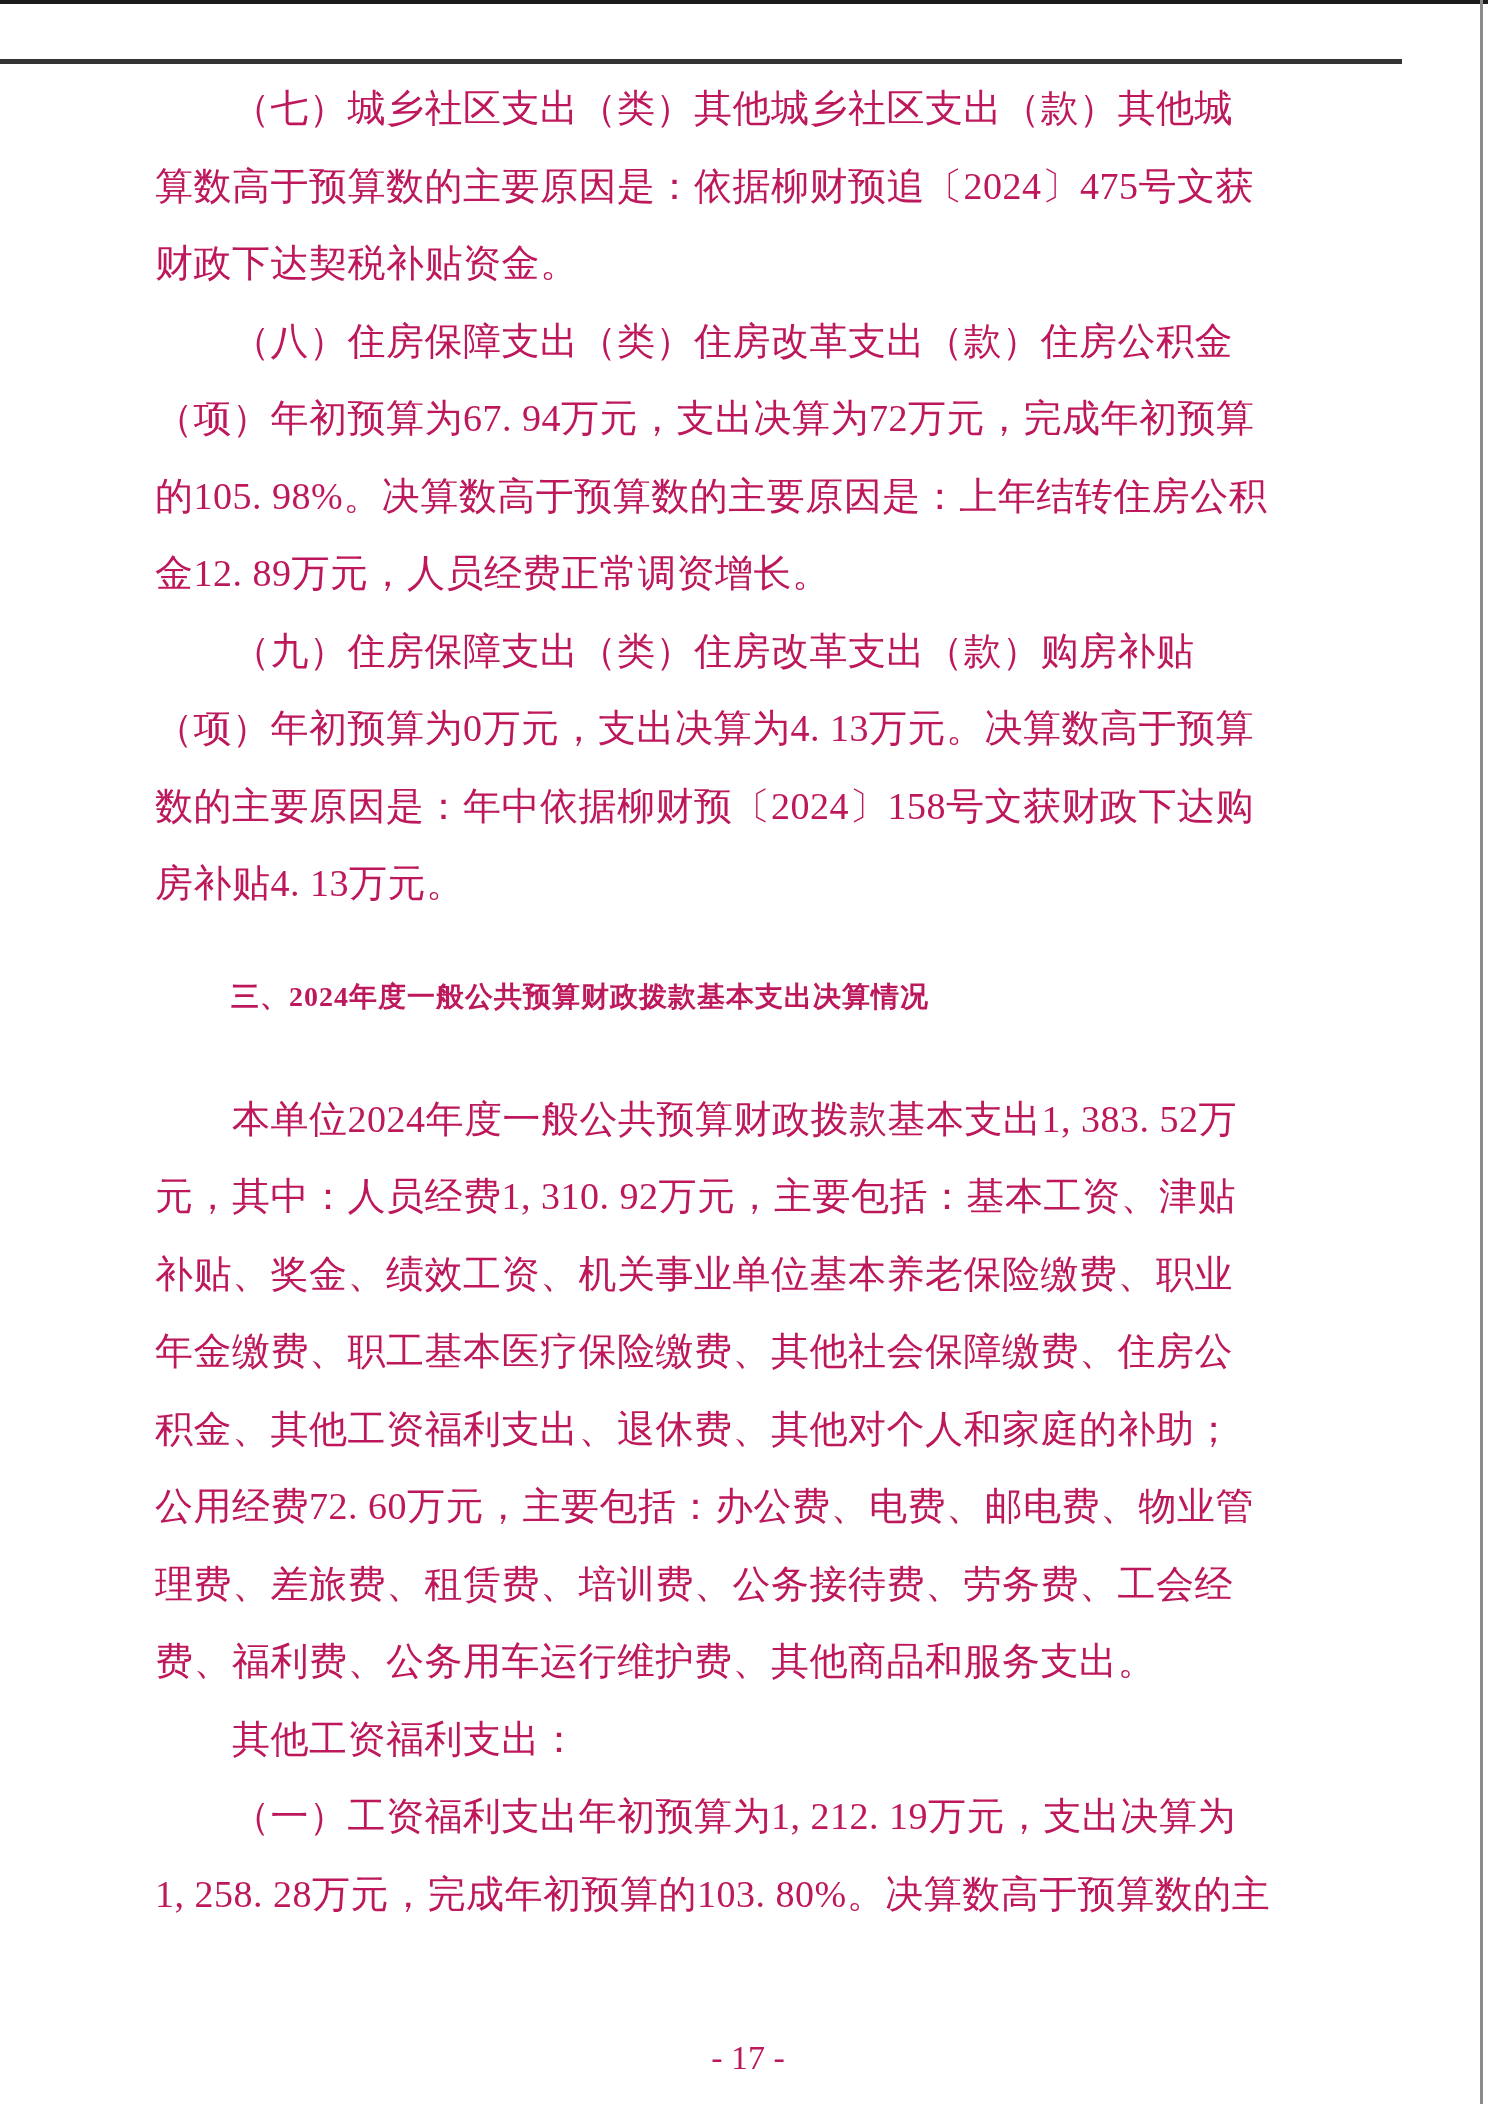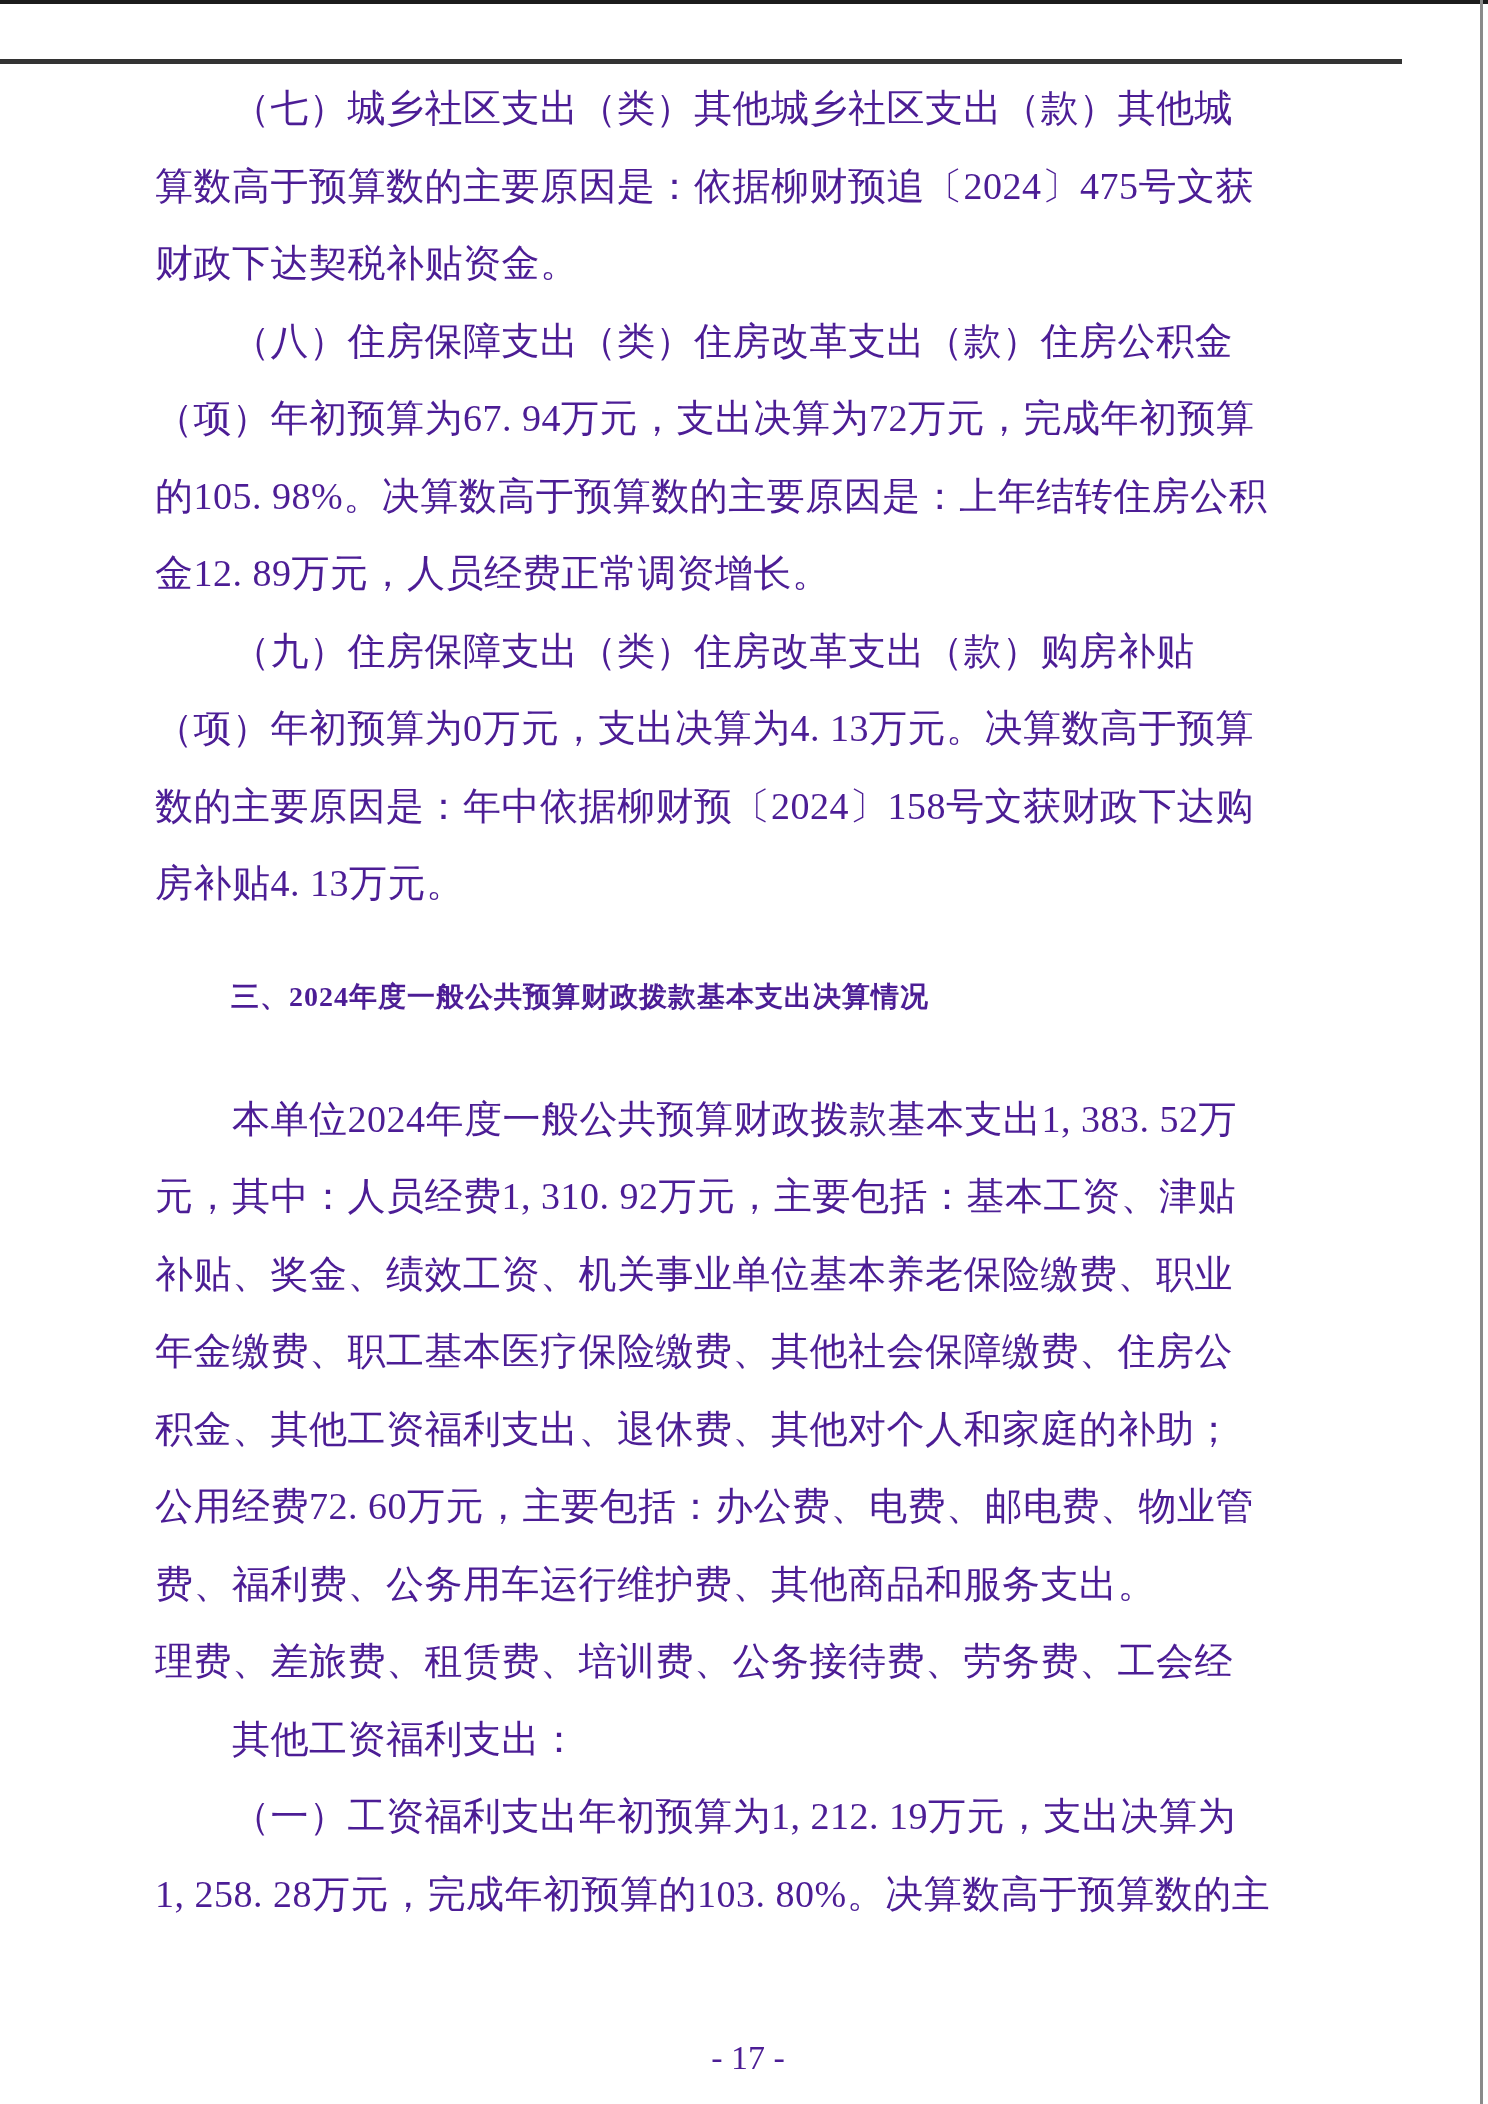--- a/index.html
+++ b/index.html
@@ -9,7 +9,7 @@
     height:2104px;
     background:#ffffff;
     font-family:"Liberation Serif","DejaVu Serif",serif;
-    color:#4c1d95;
+    color:#be185d;
     overflow:hidden;
   }
   .content{

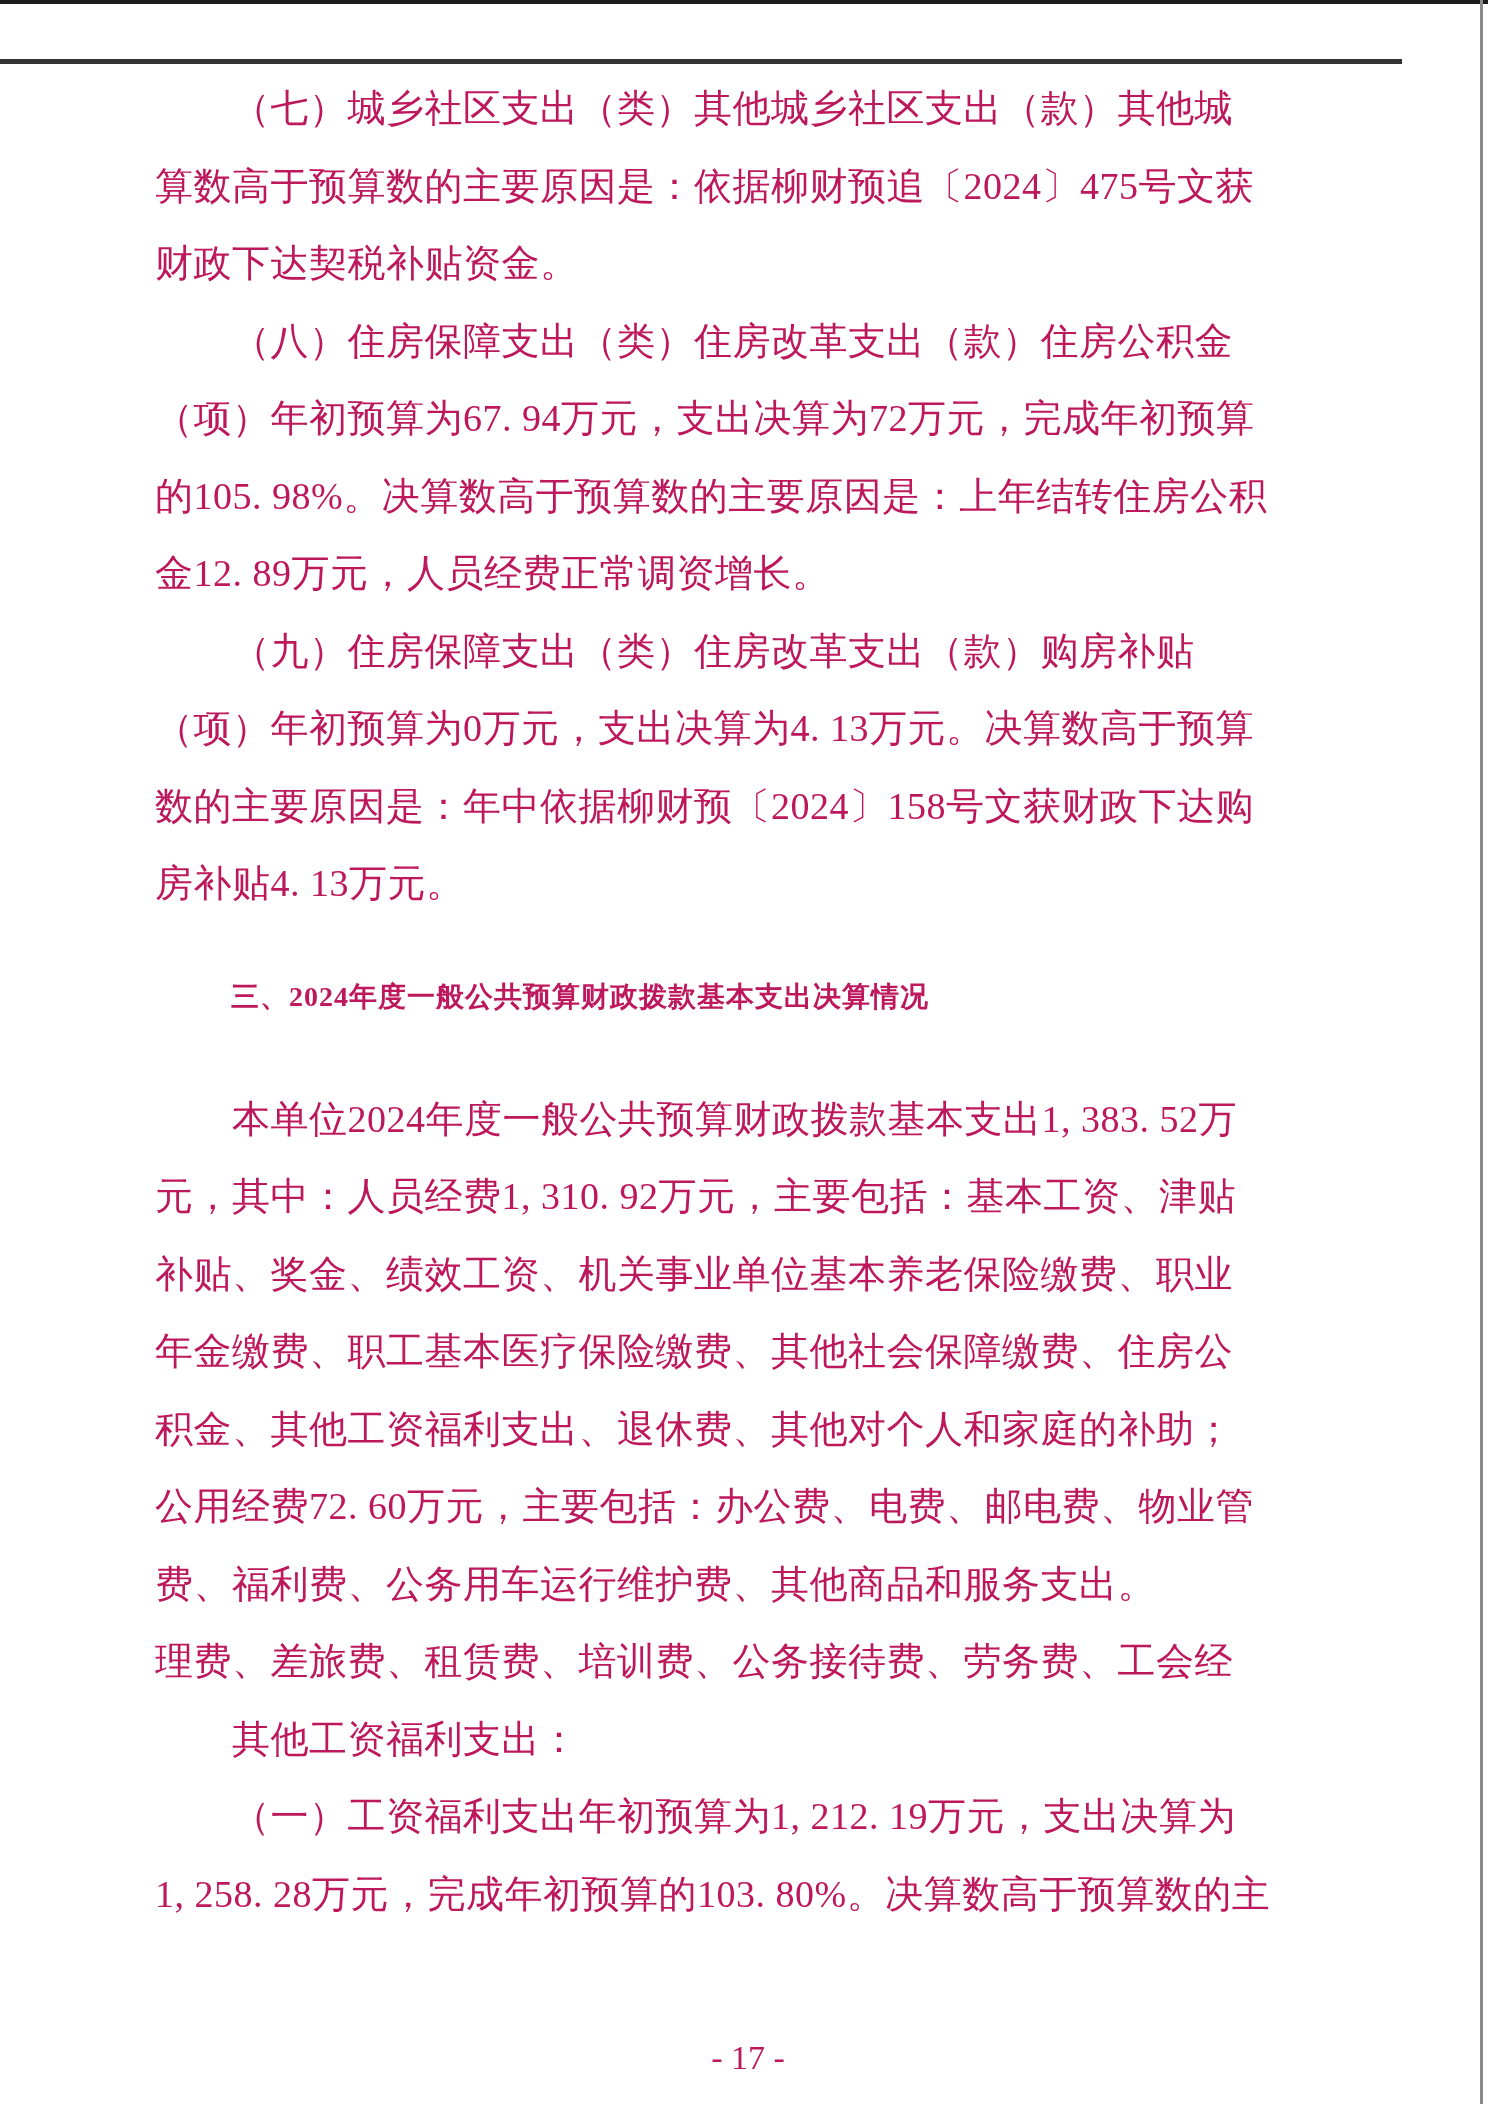--- a/index.html
+++ b/index.html
@@ -91,8 +91,8 @@
         <div class="line">年金缴费、职工基本医疗保险缴费、其他社会保障缴费、住房公</div>
         <div class="line">积金、其他工资福利支出、退休费、其他对个人和家庭的补助；</div>
         <div class="line">公用经费72. 60万元，主要包括：办公费、电费、邮电费、物业管</div>
+        <div class="line">理费、差旅费、租赁费、培训费、公务接待费、劳务费、工会经</div>
         <div class="line">费、福利费、公务用车运行维护费、其他商品和服务支出。</div>
-        <div class="line">理费、差旅费、租赁费、培训费、公务接待费、劳务费、工会经</div>
         <div class="line">　　其他工资福利支出：</div>
         <div class="line">　　（一）工资福利支出年初预算为1, 212. 19万元，支出决算为</div>
         <div class="line">1, 258. 28万元，完成年初预算的103. 80%。决算数高于预算数的主</div>

